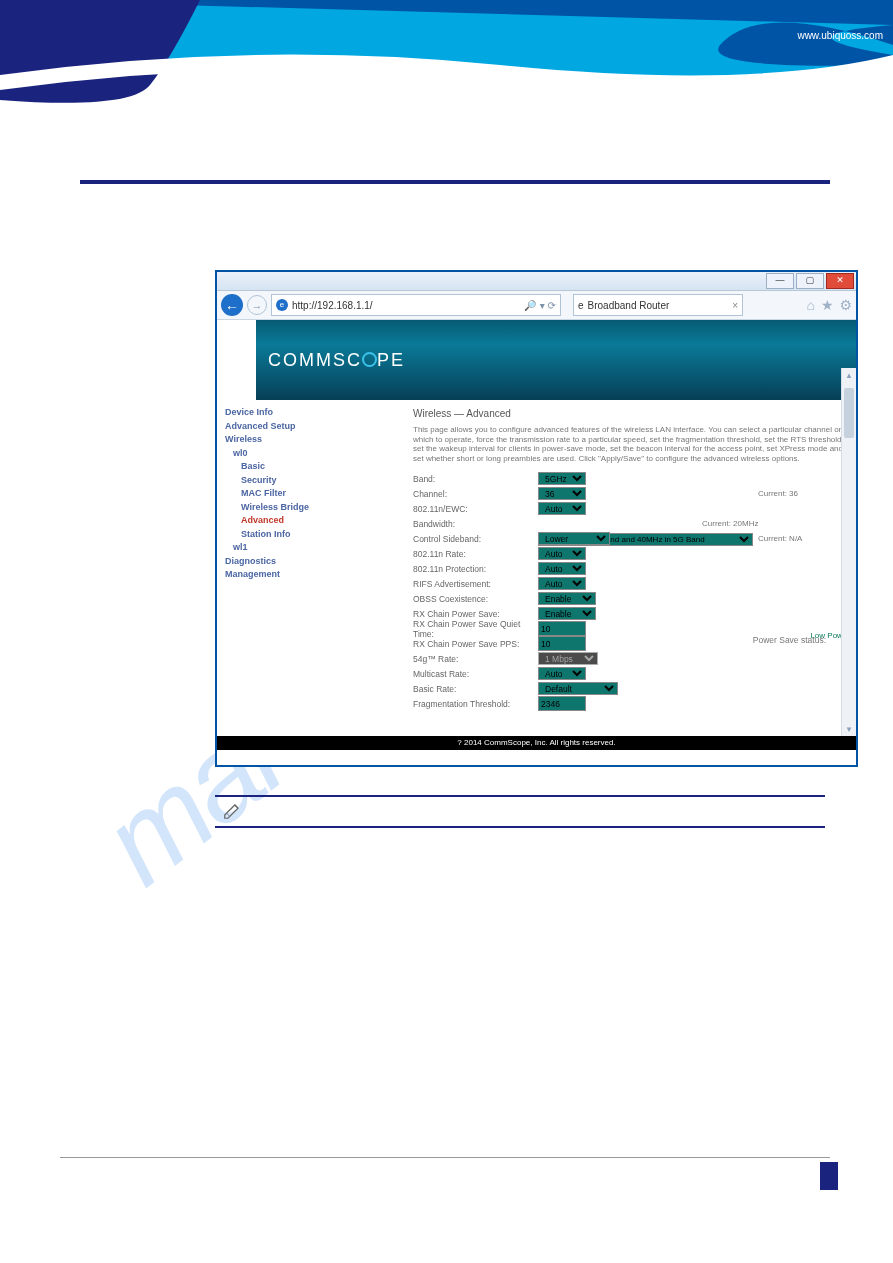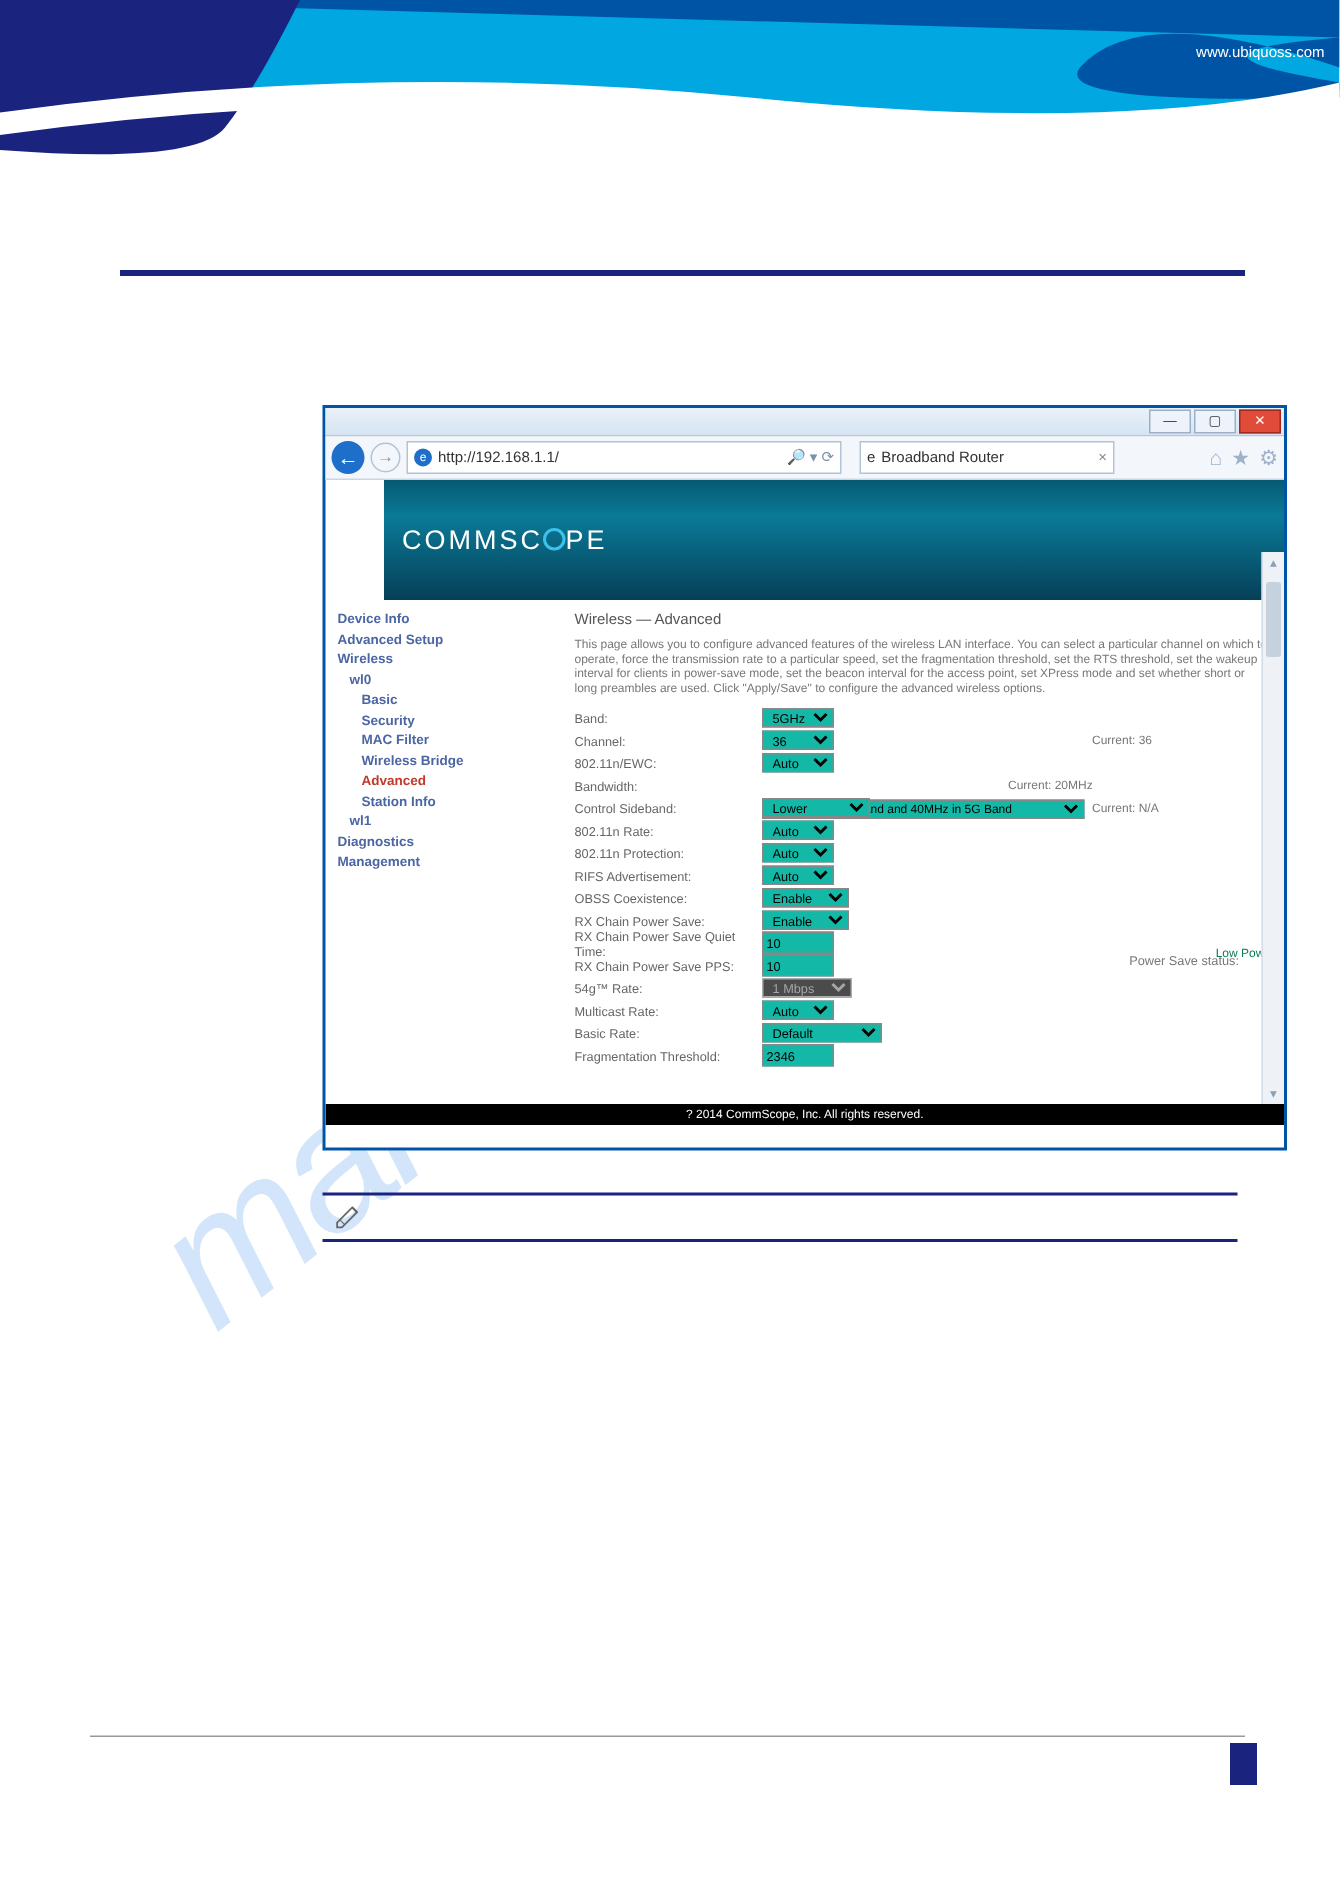--- a/index.html
+++ b/index.html
@@ -173,6 +173,7 @@
     display: flex;
     font-size: 9px;
     color: #333;
+    gap: 30px;
   }
   .router-nav {
     width: 140px;

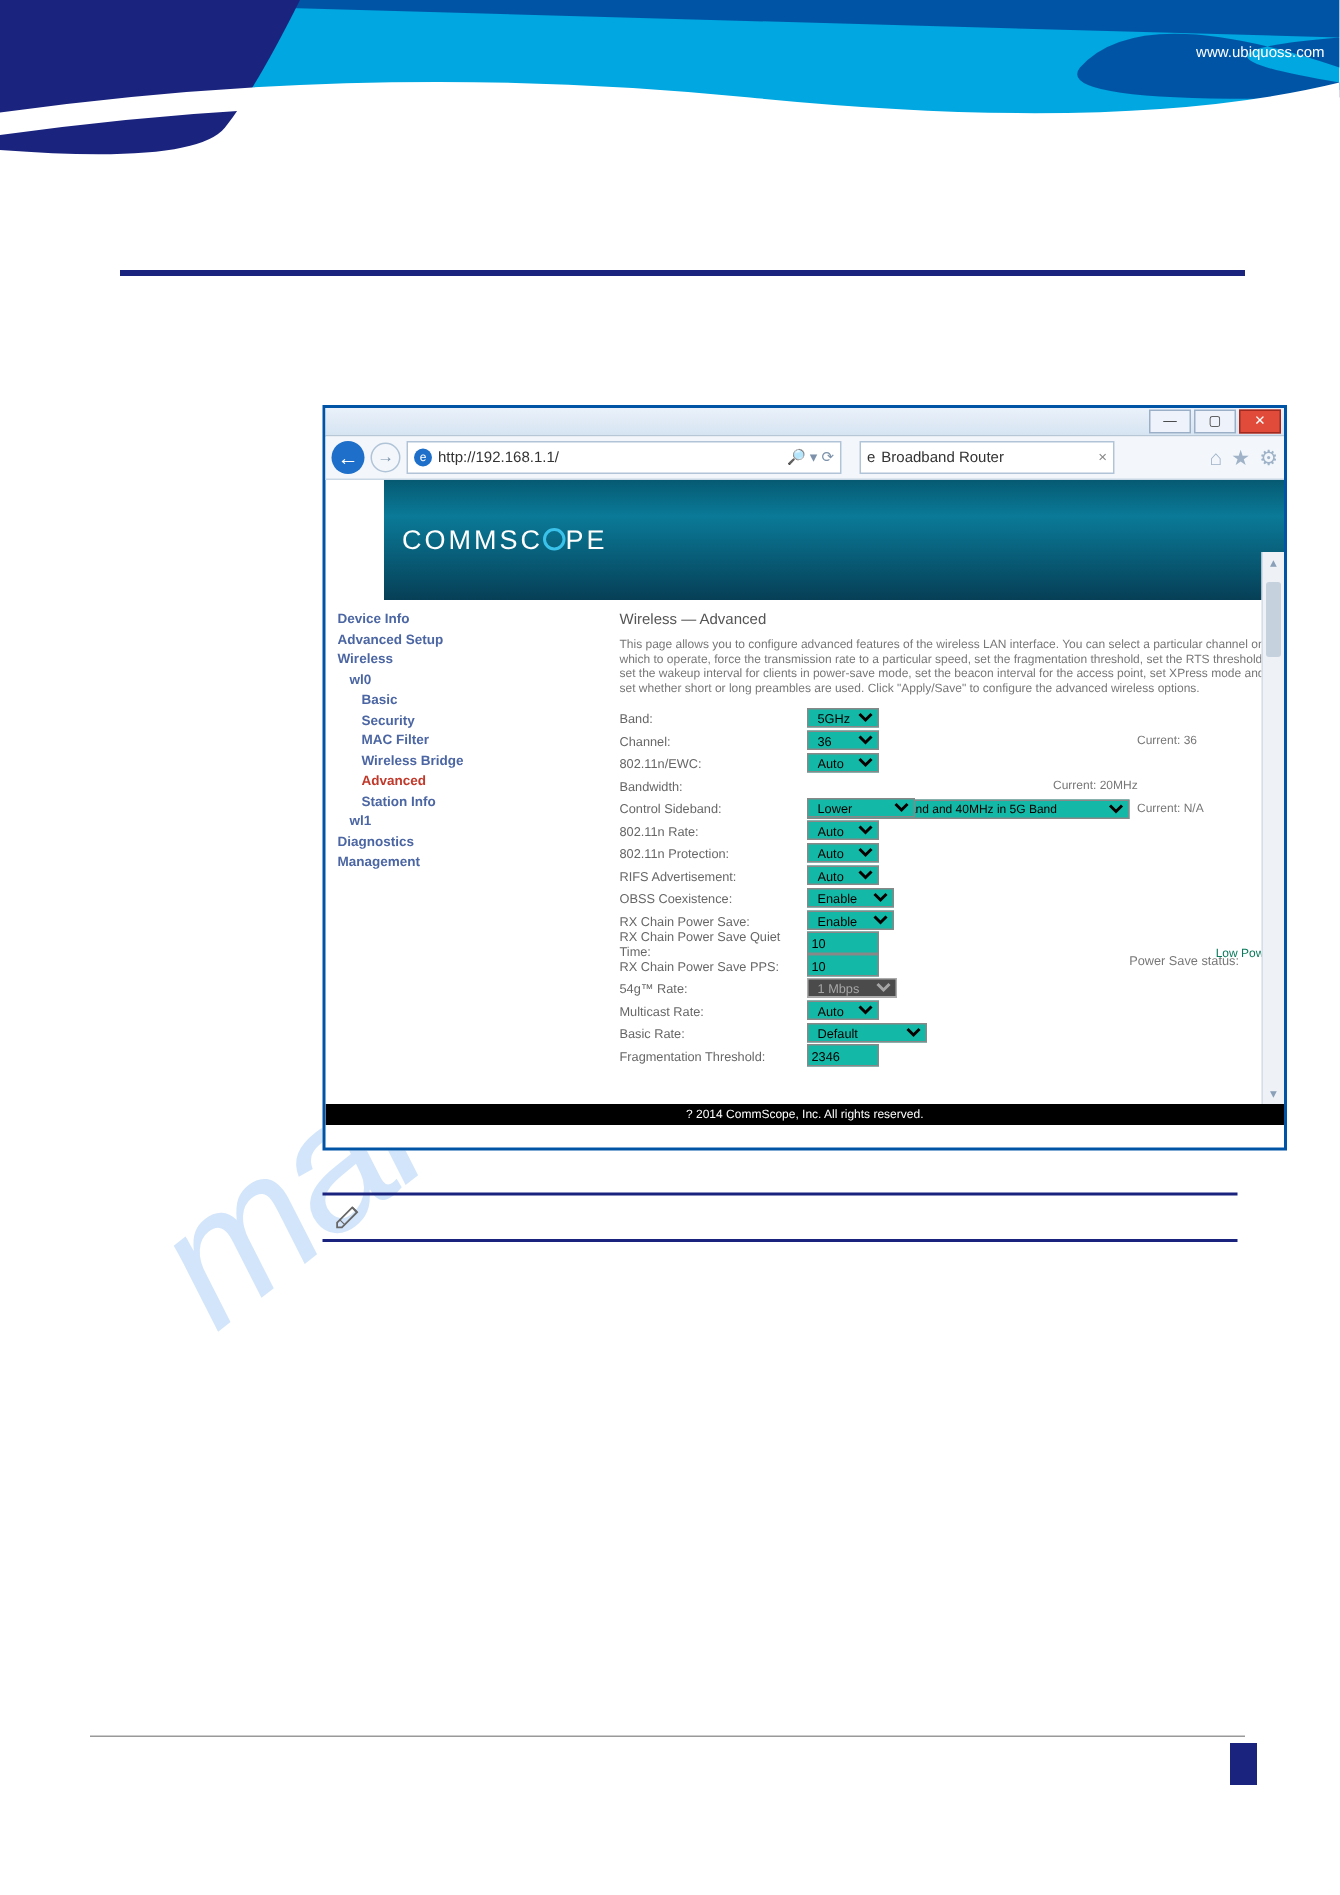--- a/index.html
+++ b/index.html
@@ -220,7 +220,7 @@
   .sel, .txt {
     font-size: 8.5px;
     border: 1px solid #888;
-    background: #14b8a6;
+    background: #0f766e;
     height: 13px;
     padding: 0 2px;
     font-family: Arial, sans-serif;

